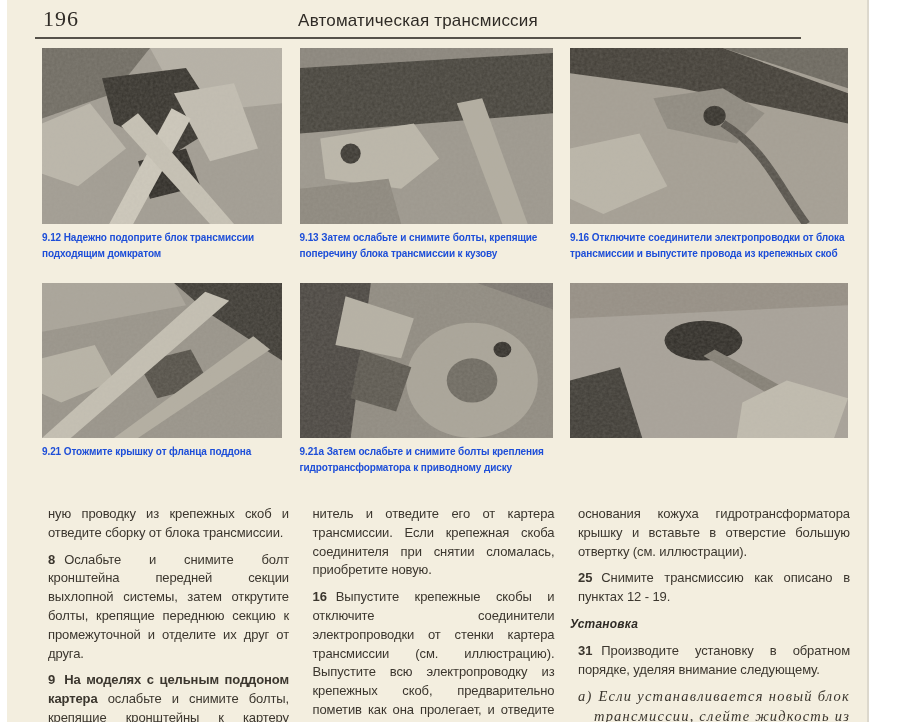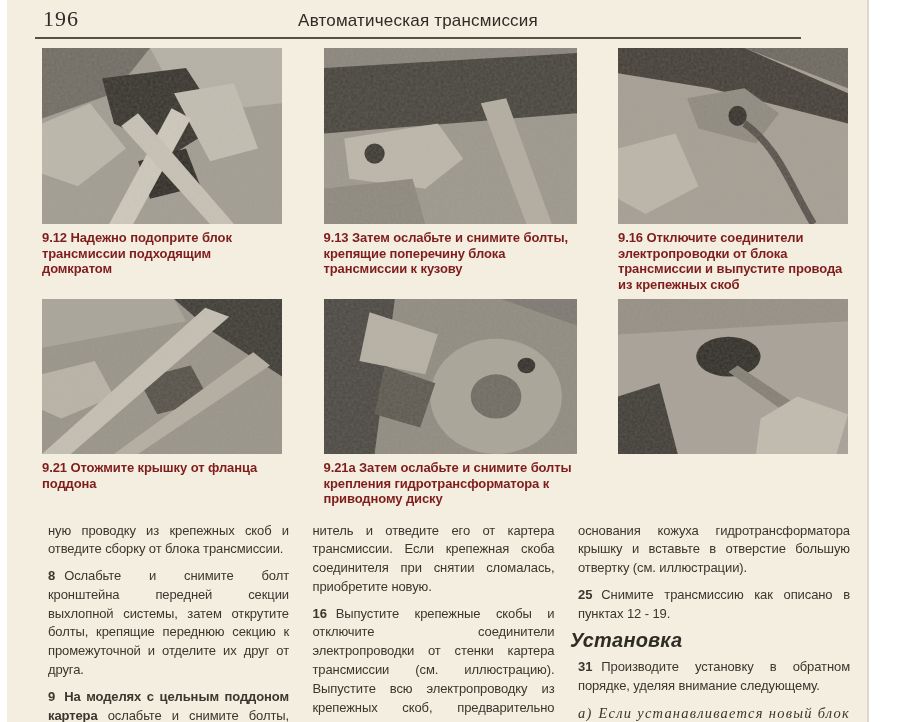--- a/index.html
+++ b/index.html
@@ -33,8 +33,8 @@
   .ph-r1{height:176px;} .ph-r2{height:155px;}
   .photo svg{display:block;width:100%;height:100%;}
   figcaption{
-    margin-top:6px;font-size:13px;font-weight:bold;line-height:15.5px;
-    color:#7f1d1d;letter-spacing:-.1px;min-height:46px;
+    margin-top:6px;font-size:10px;font-weight:bold;line-height:15.5px;
+    color:#1d4ed8;letter-spacing:-.1px;min-height:46px;
   }
   
   .cols{display:flex;justify-content:space-between;padding:0 9px 0 33px;}

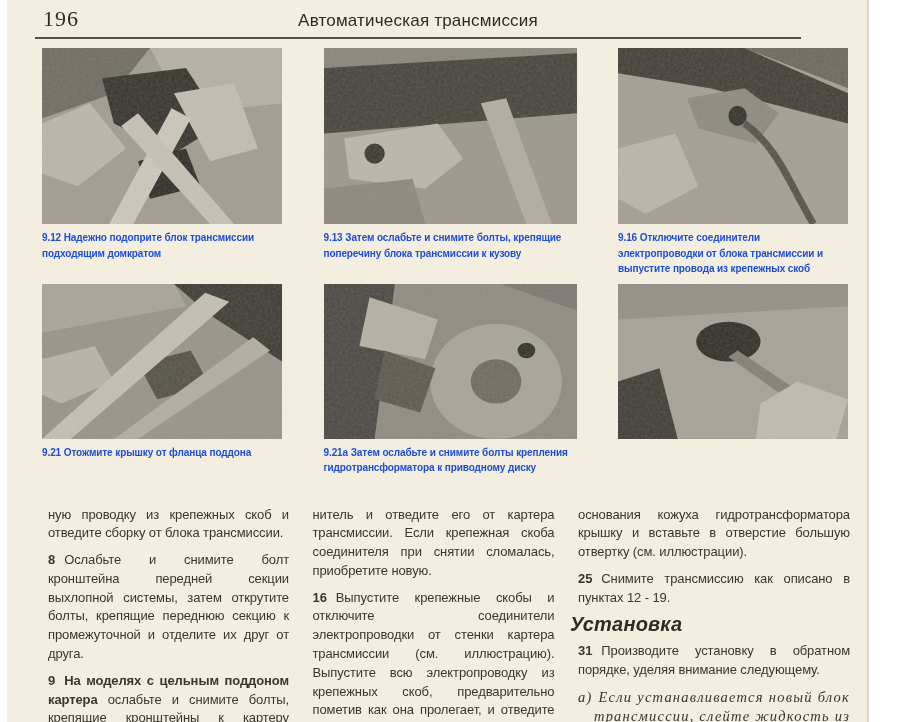--- a/index.html
+++ b/index.html
@@ -28,7 +28,7 @@
   .figs{padding:4px 19px 0 35px;}
   .figrow{display:flex;justify-content:space-between;margin-bottom:7px;}
   .fig{display:block;margin:0;}
-  .fig1w{width:240px;} .fig2w{width:253px;} .fig3w{width:230px;}
+  .fig1w{width:240px;} .fig2w{width:253px;} .fig3w{width:278px;}
   .photo{width:100%;overflow:hidden;background:#9a958c;}
   .ph-r1{height:176px;} .ph-r2{height:155px;}
   .photo svg{display:block;width:100%;height:100%;}

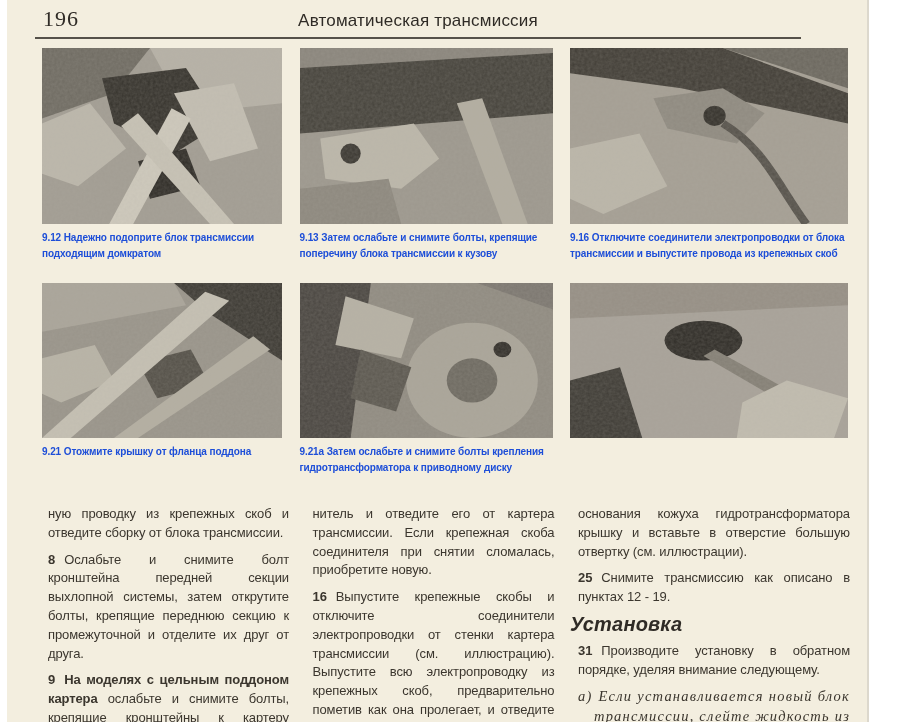--- a/index.html
+++ b/index.html
@@ -44,7 +44,7 @@
   .col p .num{font-weight:bold;margin-right:9px;}
   .col p .lead{font-weight:bold;}
   .col h3{
-    margin:3px 0 2px 0;font-size:20px;font-style:italic;font-weight:bold;color:#2f2b26;
+    margin:3px 0 2px 0;font-size:12px;font-style:italic;font-weight:bold;color:#2f2b26;
     text-align:left;letter-spacing:.2px;
   }
   .col p.it{

